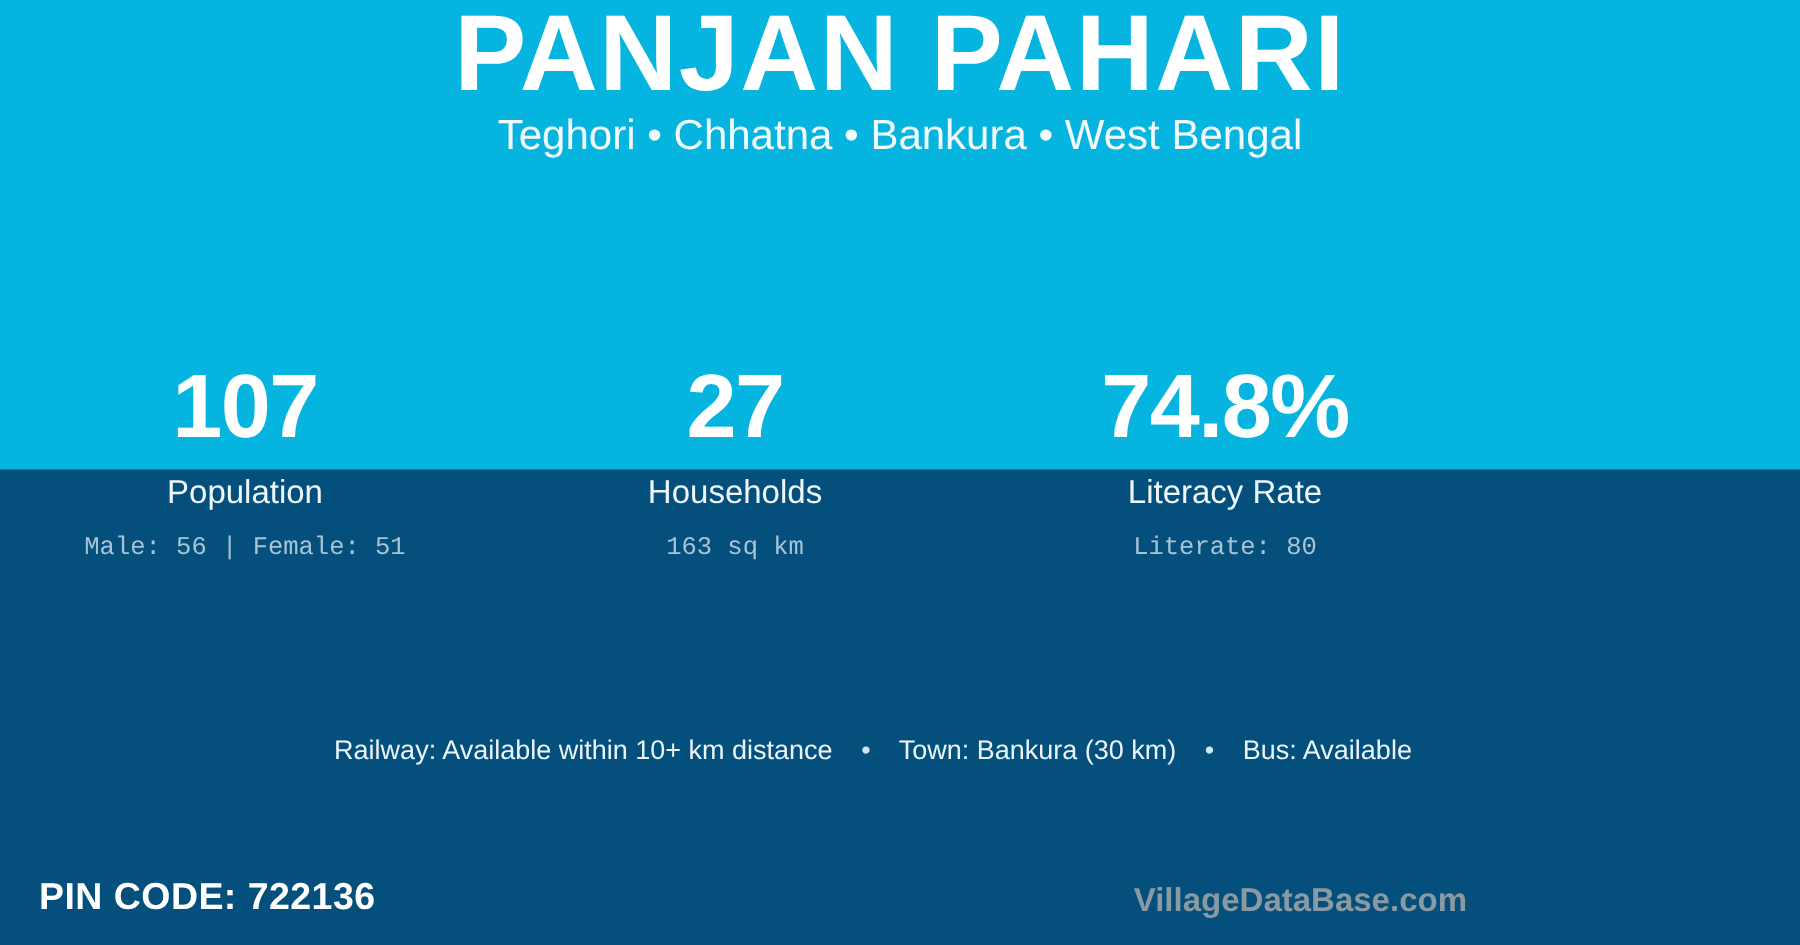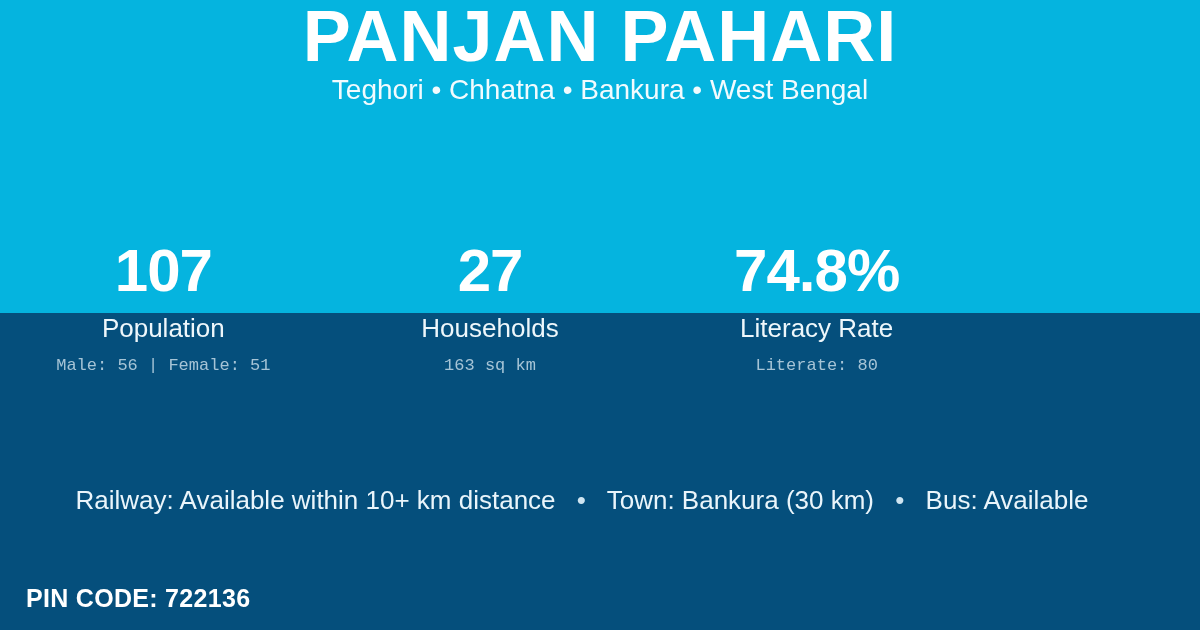--- a/index.html
+++ b/index.html
@@ -86,7 +86,7 @@
   }
 
   .stat-label {
-    font-size: 26px;
+    font-size: 22px;
     font-weight: normal;
     color: #eef7fb;
     line-height: 30px;

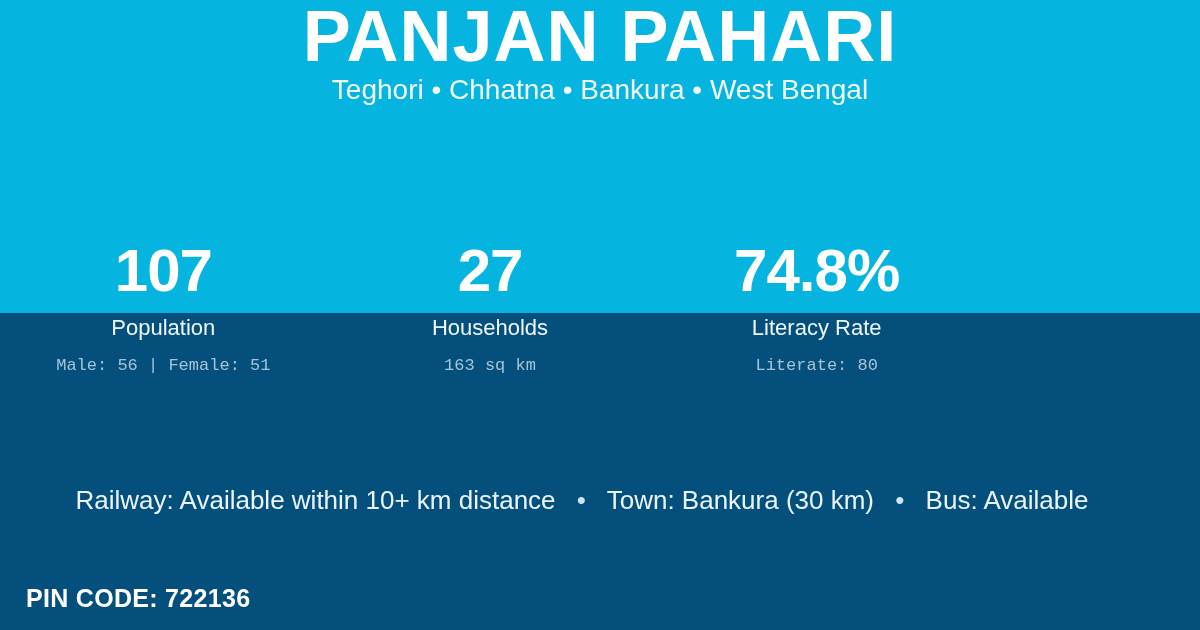--- a/index.html
+++ b/index.html
@@ -109,7 +109,7 @@
     left: 0;
     width: 1164px;
     text-align: center;
-    font-size: 26px;
+    font-size: 18px;
     color: #eaf5fb;
     line-height: 30px;
     white-space: nowrap;

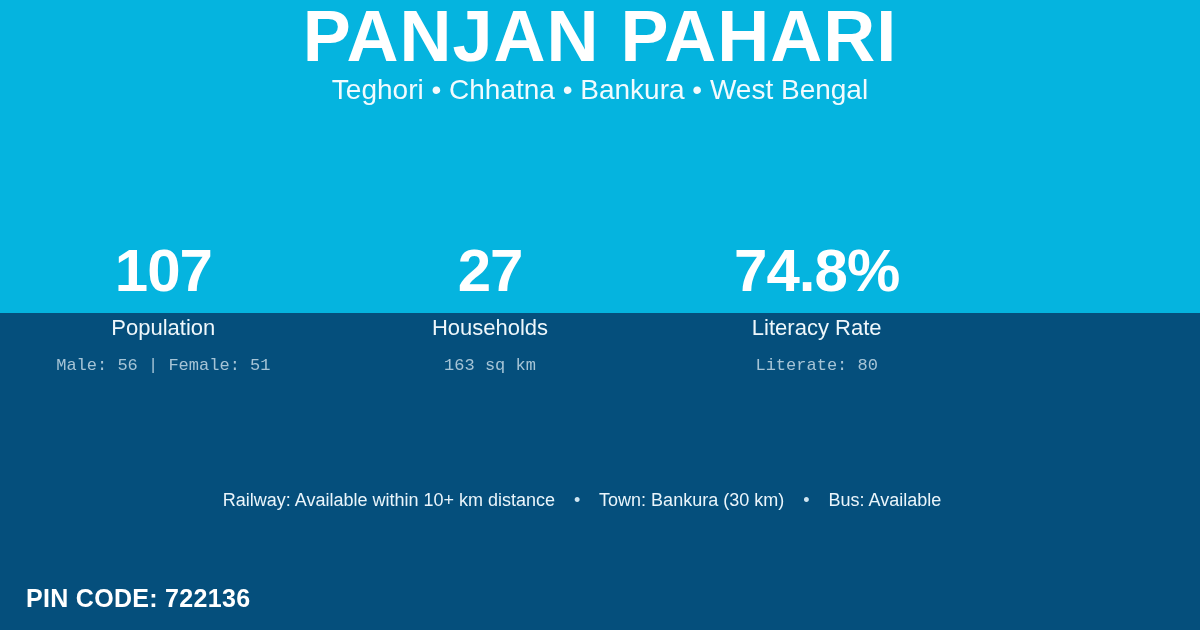--- a/index.html
+++ b/index.html
@@ -197,6 +197,7 @@
 
   <div class="footer">
     <div class="pin-code">PIN CODE: 722136</div>
+    <div class="watermark">VillageDataBase.com</div>
   </div>
 
 </div>

